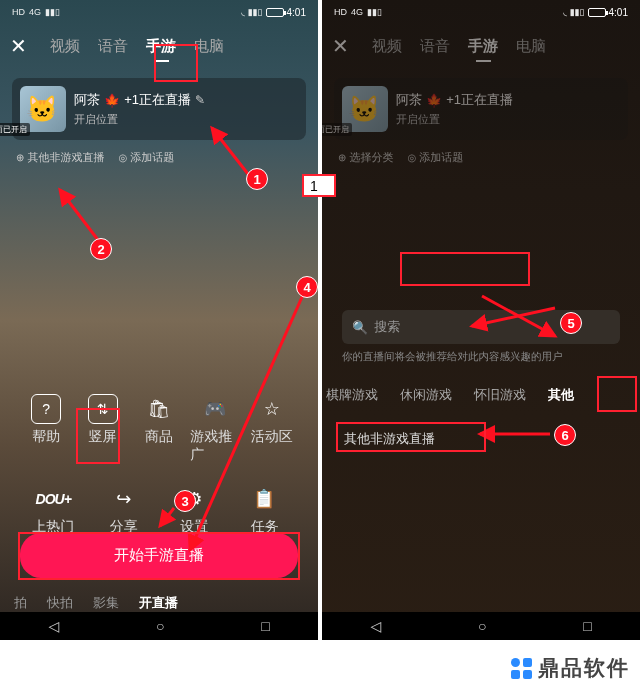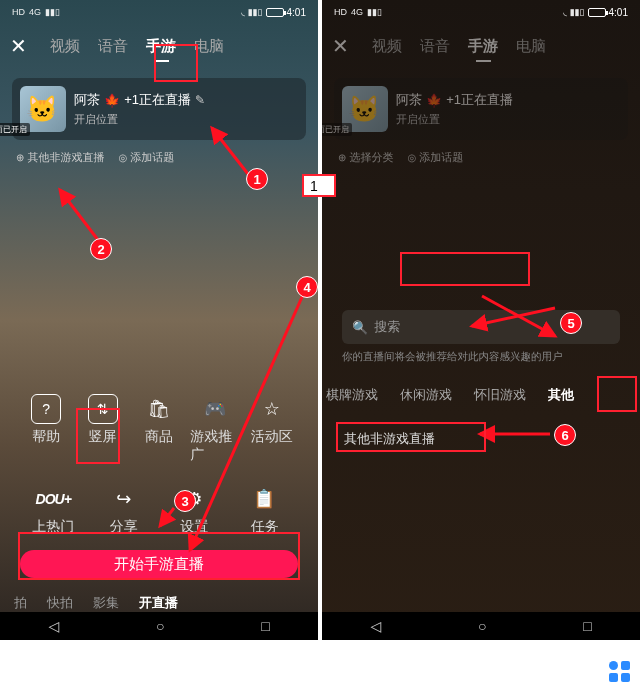--- a/index.html
+++ b/index.html
@@ -46,7 +46,7 @@
   .tool-lbl { font-size: 14px; color: #ddd; }
   .dou { font-weight: 900; font-style: italic; font-size: 14px; letter-spacing: -1px; }
 
-  .start-btn { position: absolute; bottom: 62px; left: 20px; right: 20px; height: 28px; background: #ff1654; color: #fff; border-radius: 21px; display: flex; align-items: center; justify-content: center; font-size: 15px; font-weight: 500; }
+  .start-btn { position: absolute; bottom: 62px; left: 20px; right: 20px; height: 45px; background: #ff1654; color: #fff; border-radius: 21px; display: flex; align-items: center; justify-content: center; font-size: 15px; font-weight: 500; }
 
   .bottom-tabs { position: absolute; bottom: 28px; left: 0; right: 0; display: flex; gap: 20px; padding: 0 14px; font-size: 13px; color: #999; }
   .bottom-tabs .active { color: #fff; font-weight: 600; }

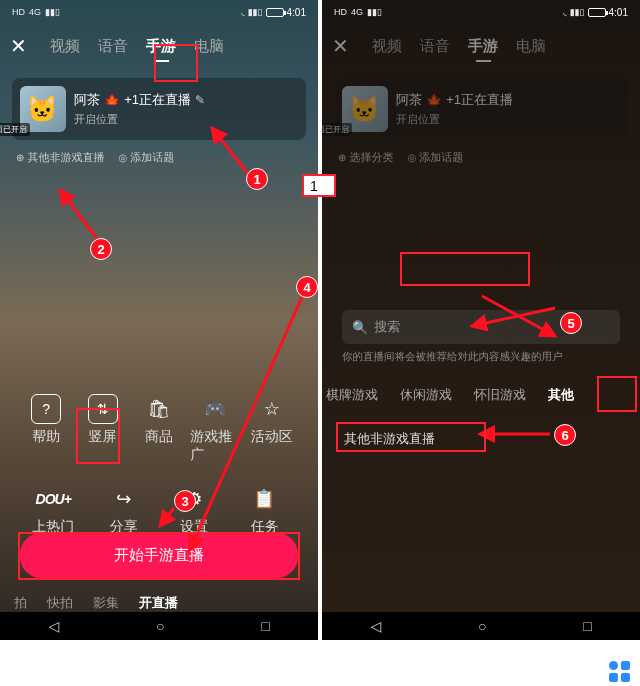--- a/index.html
+++ b/index.html
@@ -268,6 +268,7 @@
         <div class="sq"></div>
       </div>
   </div>
+  <span class="brand-text">鼎品软件</span>
 </div>
 
 <svg class="anno" style="left:0;top:0;width:640px;height:686px">

